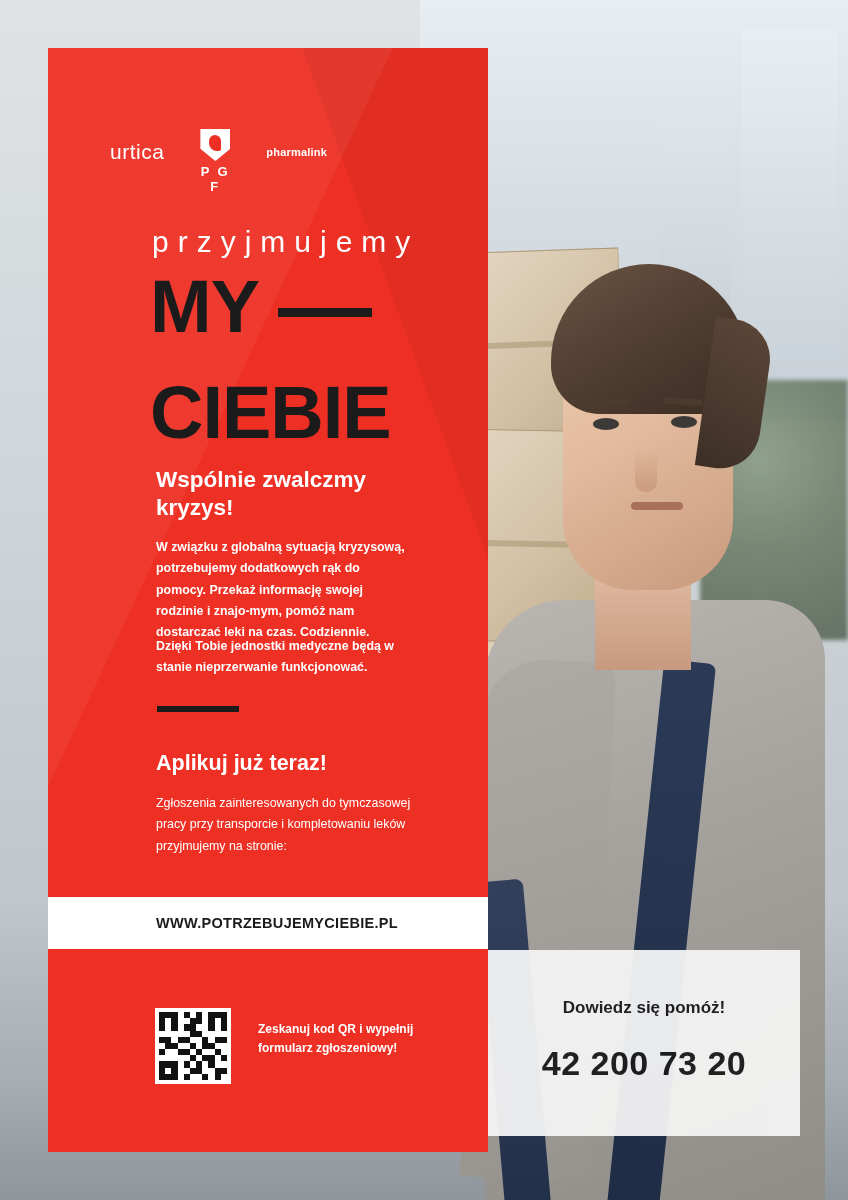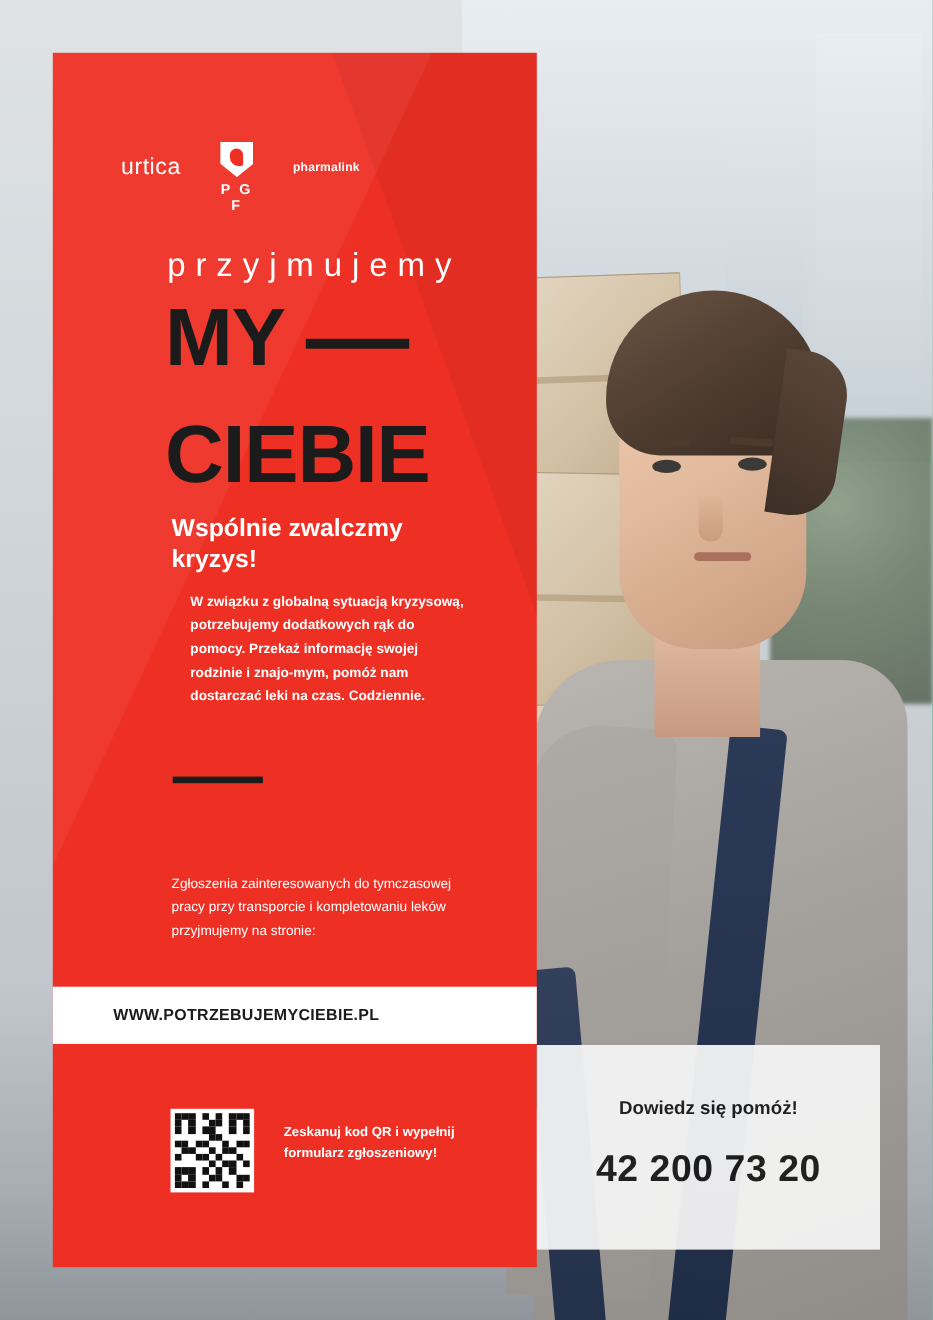--- a/index.html
+++ b/index.html
@@ -20,7 +20,7 @@
     left: 0; top: 0;
     width: 848px;
     height: 1200px;
-    background: #15803d;
+    background: #737373;
     overflow: hidden;
   }
 

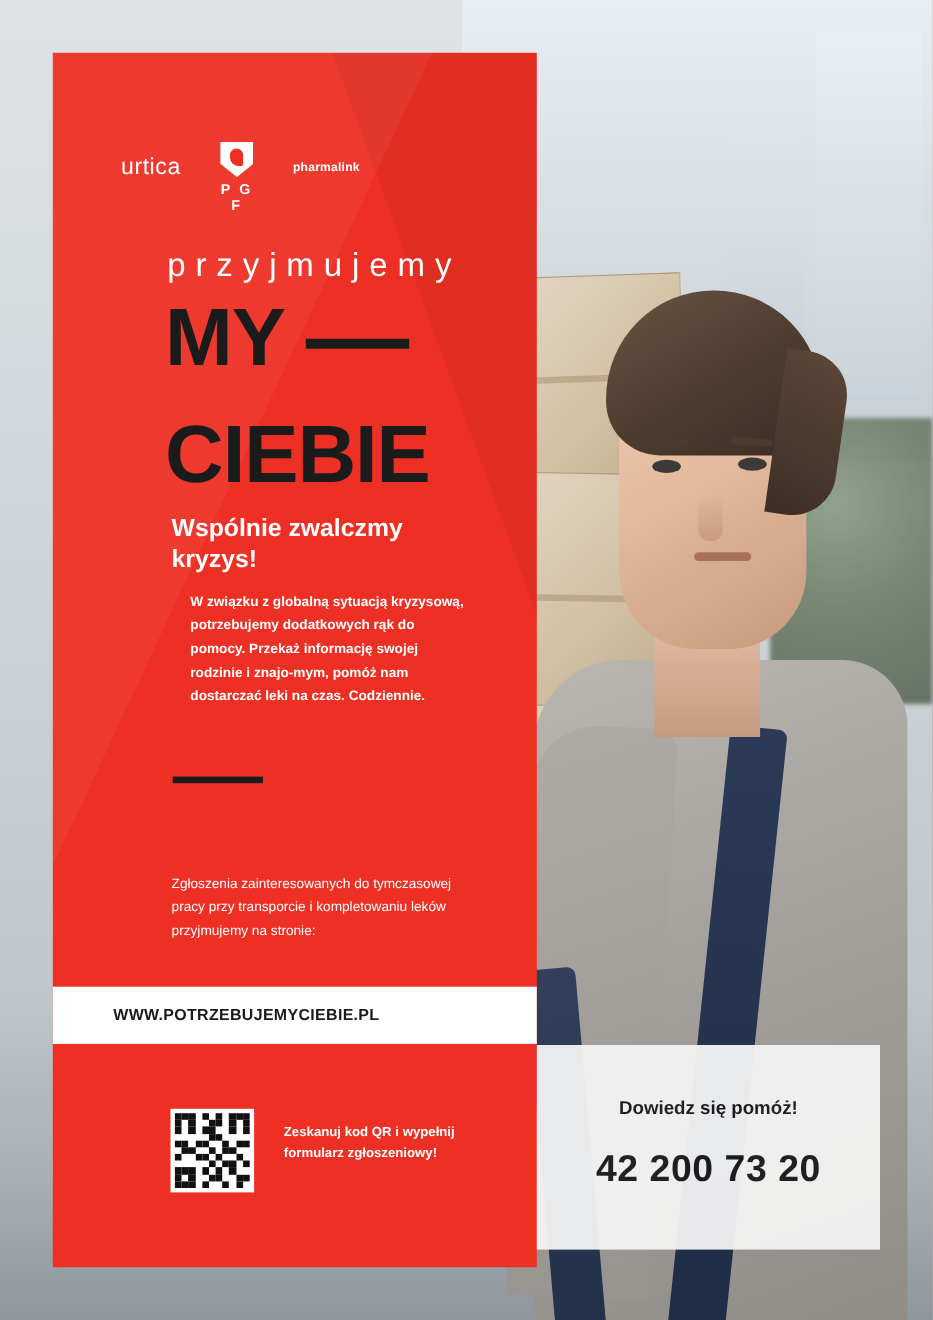--- a/index.html
+++ b/index.html
@@ -243,7 +243,6 @@
     font-size: 12.4px;
     font-weight: 700;
     line-height: 1.72;
-    margin-left: 17px;
   }
   .body-2 {
     position: absolute; left: 156px; top: 636px; width: 268px;

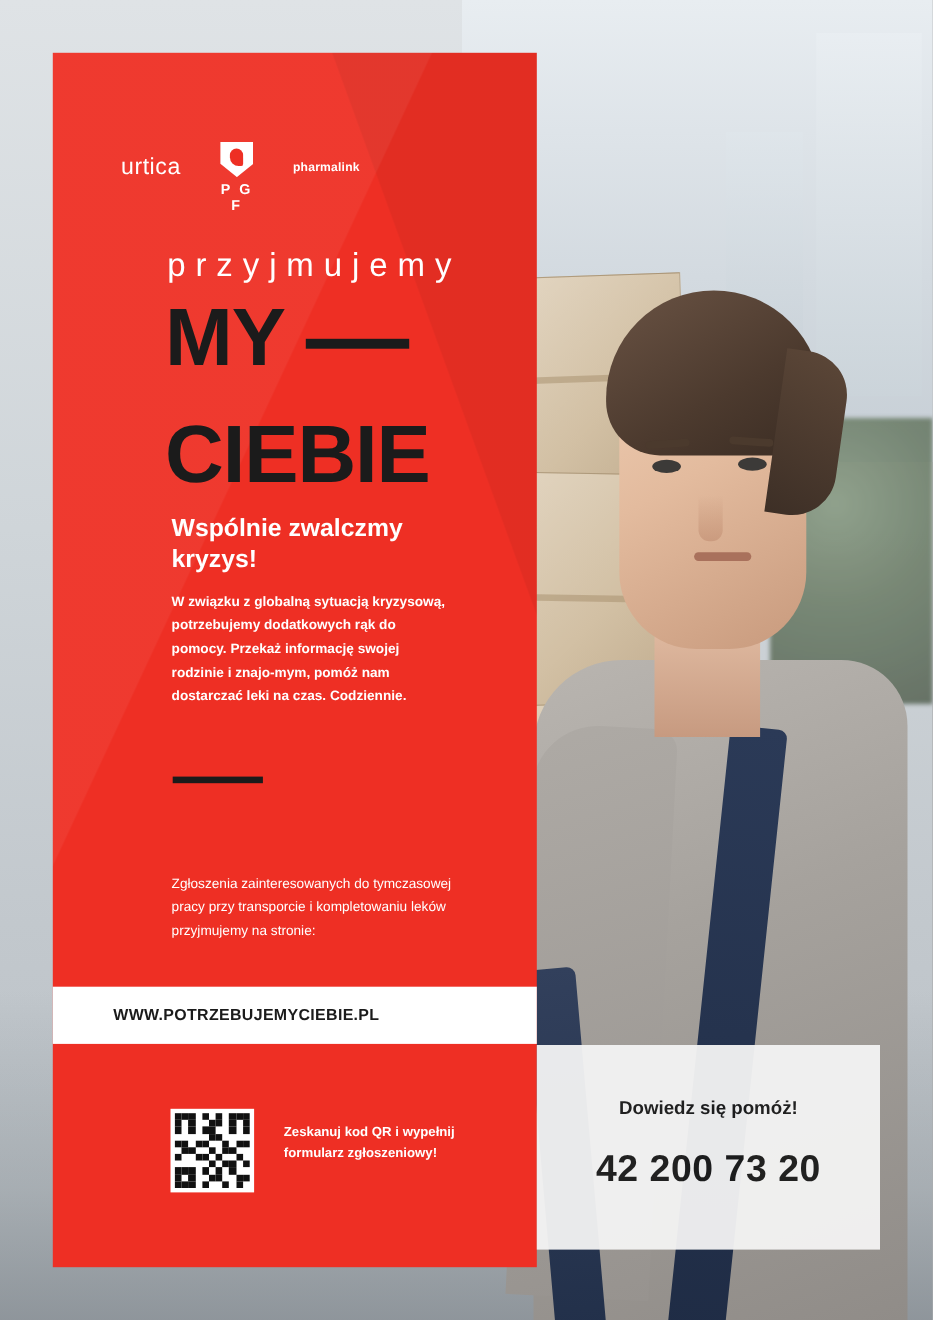--- a/index.html
+++ b/index.html
@@ -383,6 +383,7 @@
 
   <div class="subhead">Wspólnie zwalczmy kryzys!</div>
   <div class="body-1">W związku z globalną sytuacją kryzysową, potrzebujemy dodatkowych rąk do pomocy. Przekaż informację swojej rodzinie i znajo-mym, pomóż nam dostarczać leki na czas. Codziennie.</div>
+  <div class="body-2">Dzięki Tobie jednostki medyczne będą w stanie nieprzerwanie funkcjonować.</div>
 
   <div class="rule"></div>
 

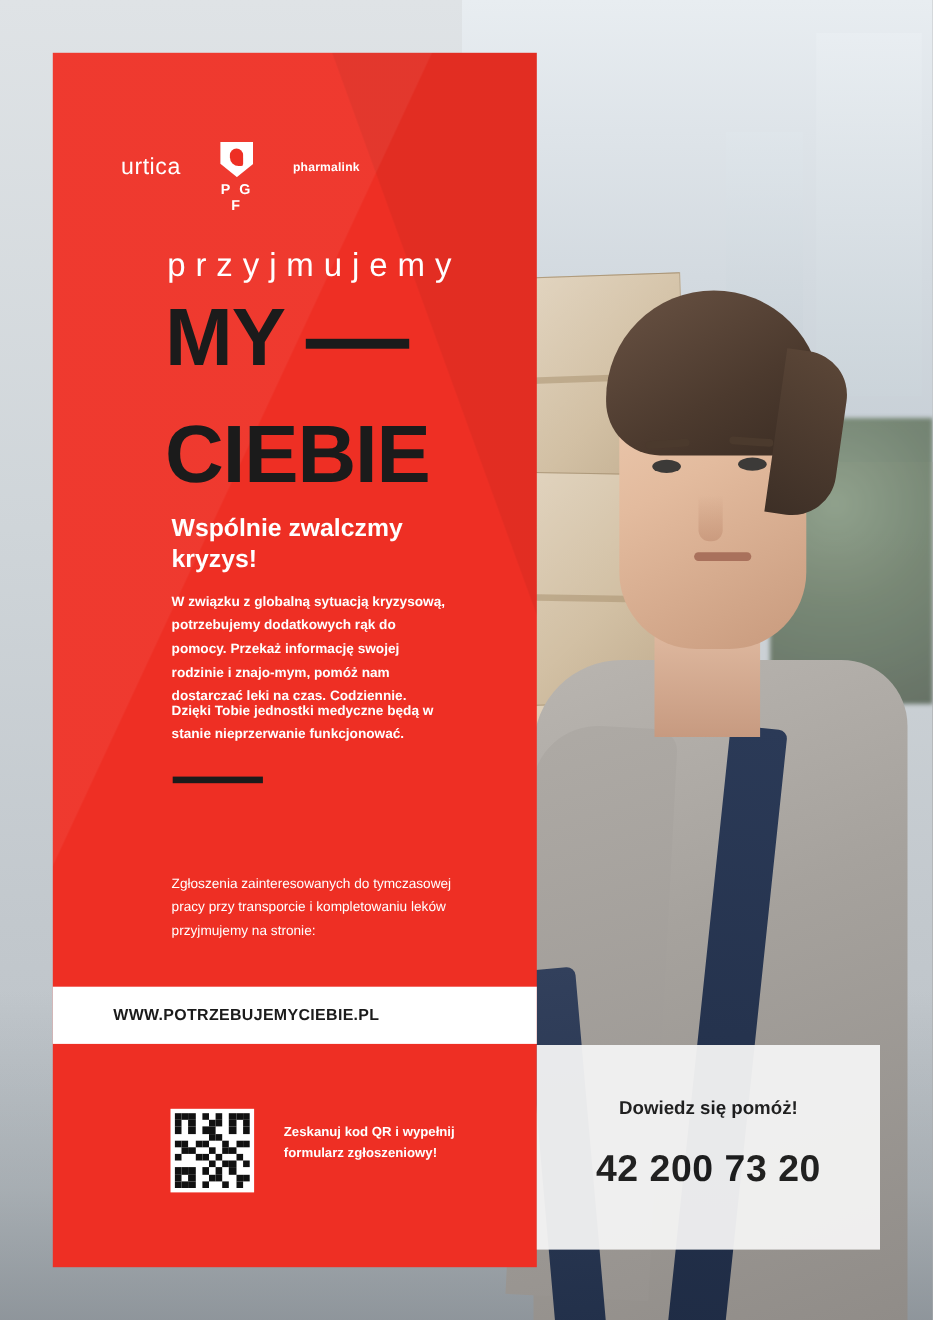--- a/index.html
+++ b/index.html
@@ -387,6 +387,7 @@
 
   <div class="rule"></div>
 
+  <div class="apply-head">Aplikuj już teraz!</div>
   <div class="apply-body">Zgłoszenia zainteresowanych do tymczasowej pracy przy transporcie i kompletowaniu leków przyjmujemy na stronie:</div>
 
   <div class="url-strip">

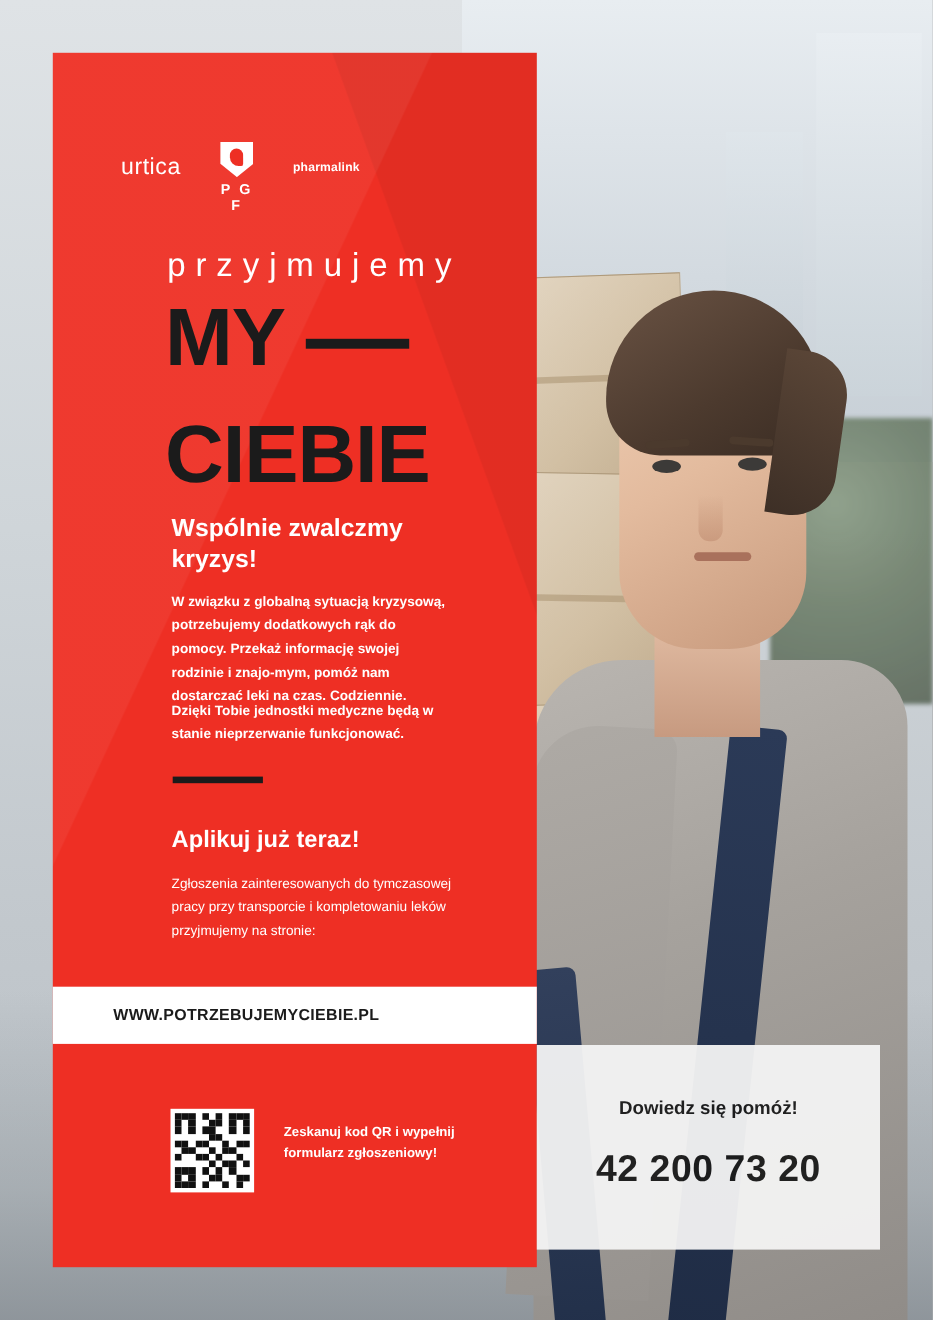--- a/index.html
+++ b/index.html
@@ -272,7 +272,7 @@
     display: flex; align-items: center;
   }
   .url-text {
-    margin-left: 55px;
+    margin-left: 108px;
     color: #1b1b1b;
     font-size: 14.5px;
     font-weight: 700;

